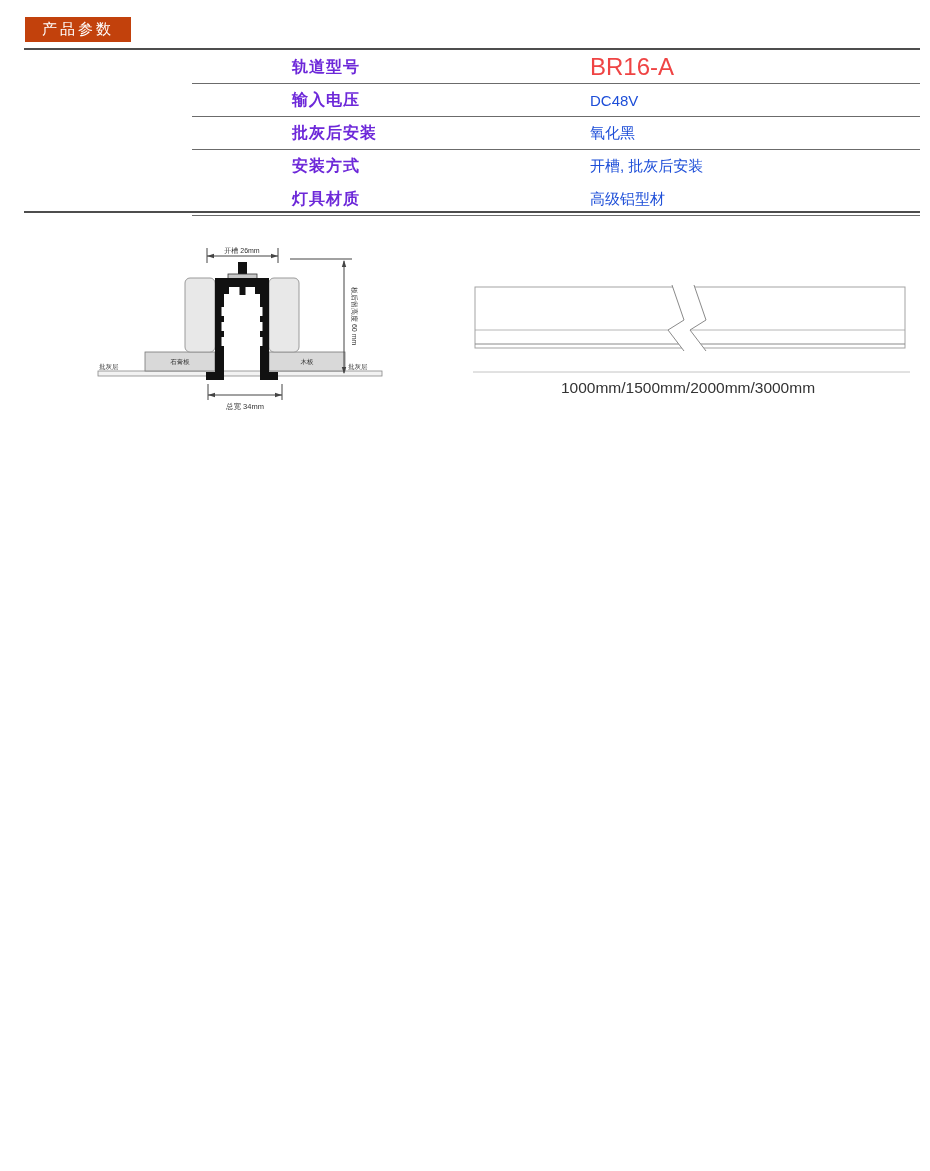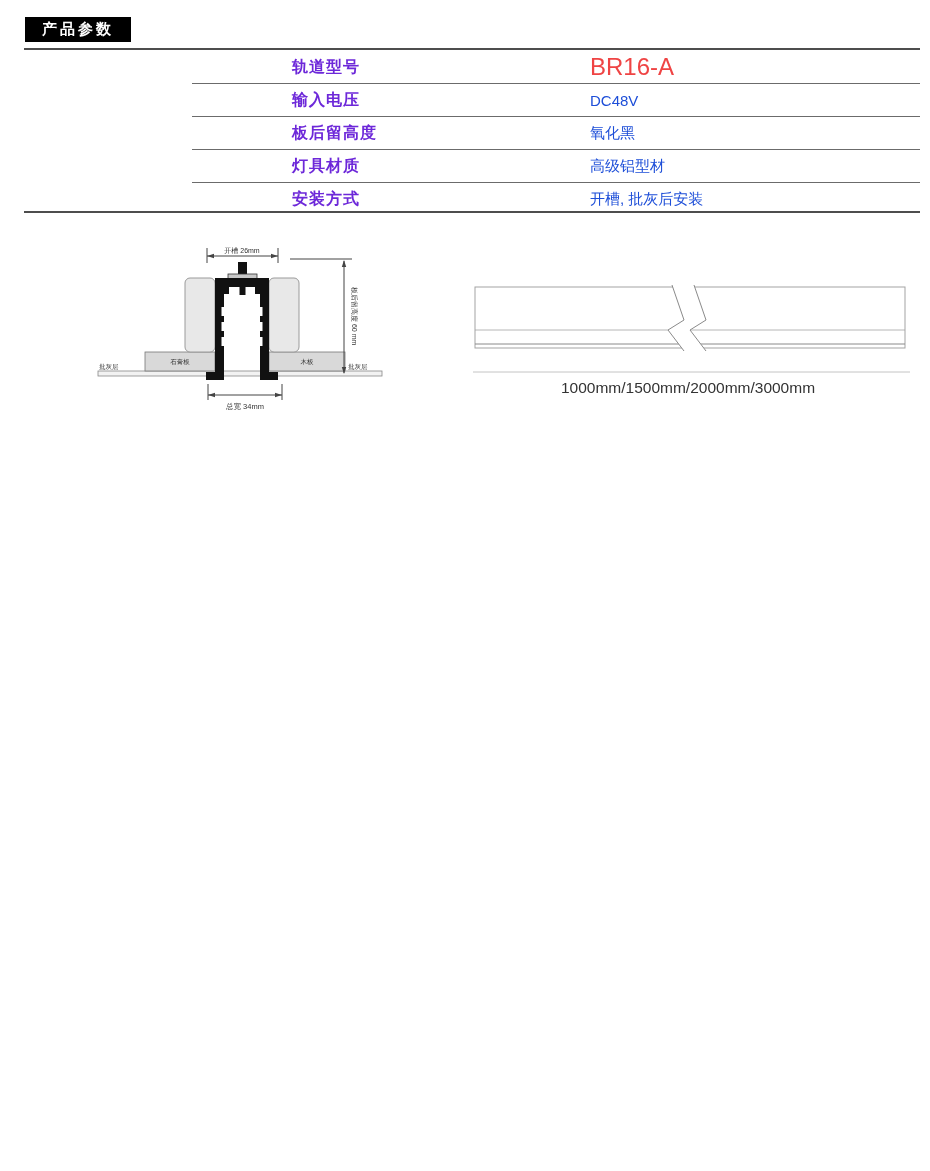--- a/index.html
+++ b/index.html
@@ -14,9 +14,9 @@
   .header-badge {
     position: absolute; left: 25px; top: 17px;
     height: 25px; min-width: 106px;
-    background: #000000; color: #ffffff;
+    background: #c2410c; color: #ffffff;
     display: flex; align-items: center; justify-content: center;
-    font-size: 15px; font-weight: bold; letter-spacing: 3px;
+    font-size: 15px; font-weight: normal; letter-spacing: 3px;
     padding: 0 14px;
   }
   

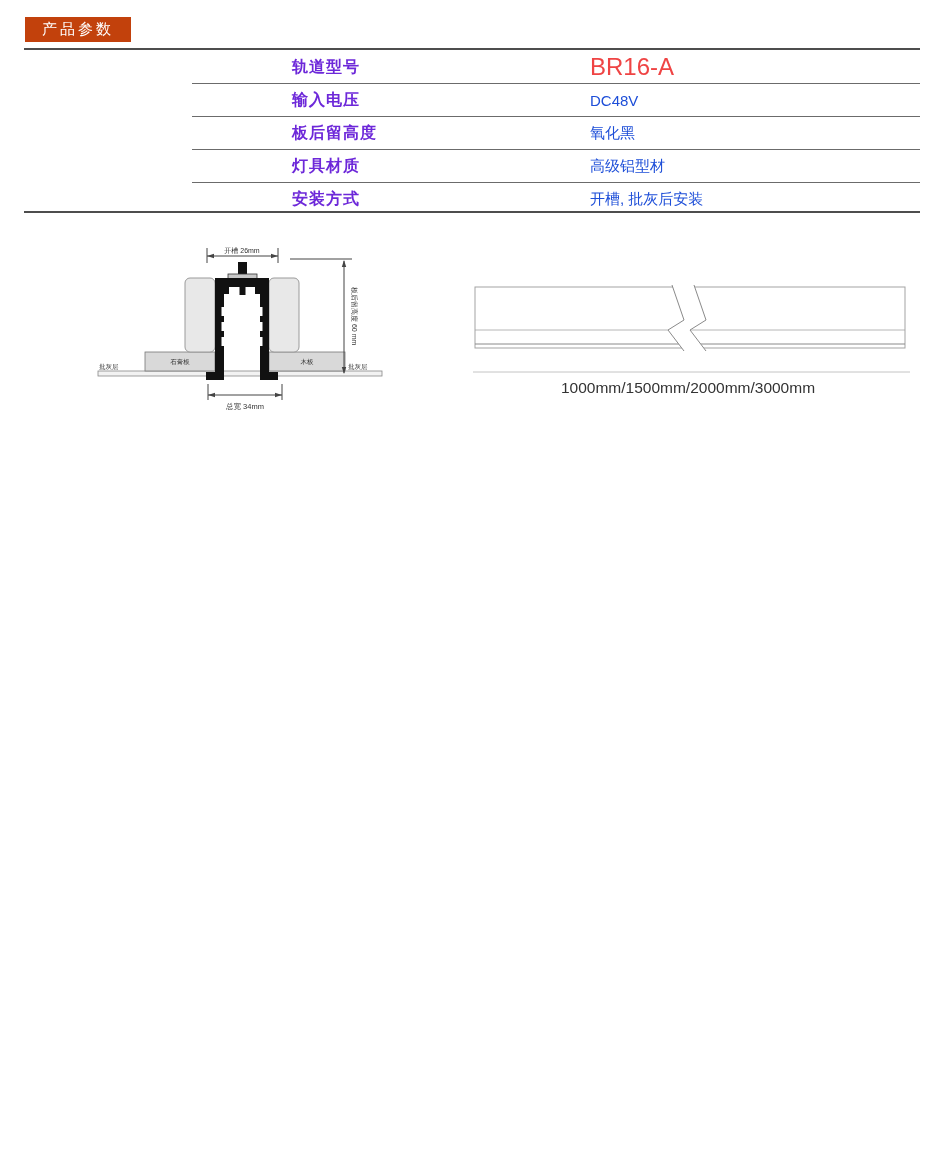--- a/index.html
+++ b/index.html
@@ -79,7 +79,7 @@
     <div class="sep-line"></div>
   </div>
   <div class="spec-row">
-    <span class="spec-label">板后留高度</span>
+    <span class="spec-label">批灰后安装</span>
     <span class="spec-value">氧化黑</span>
     <div class="sep-line"></div>
   </div>

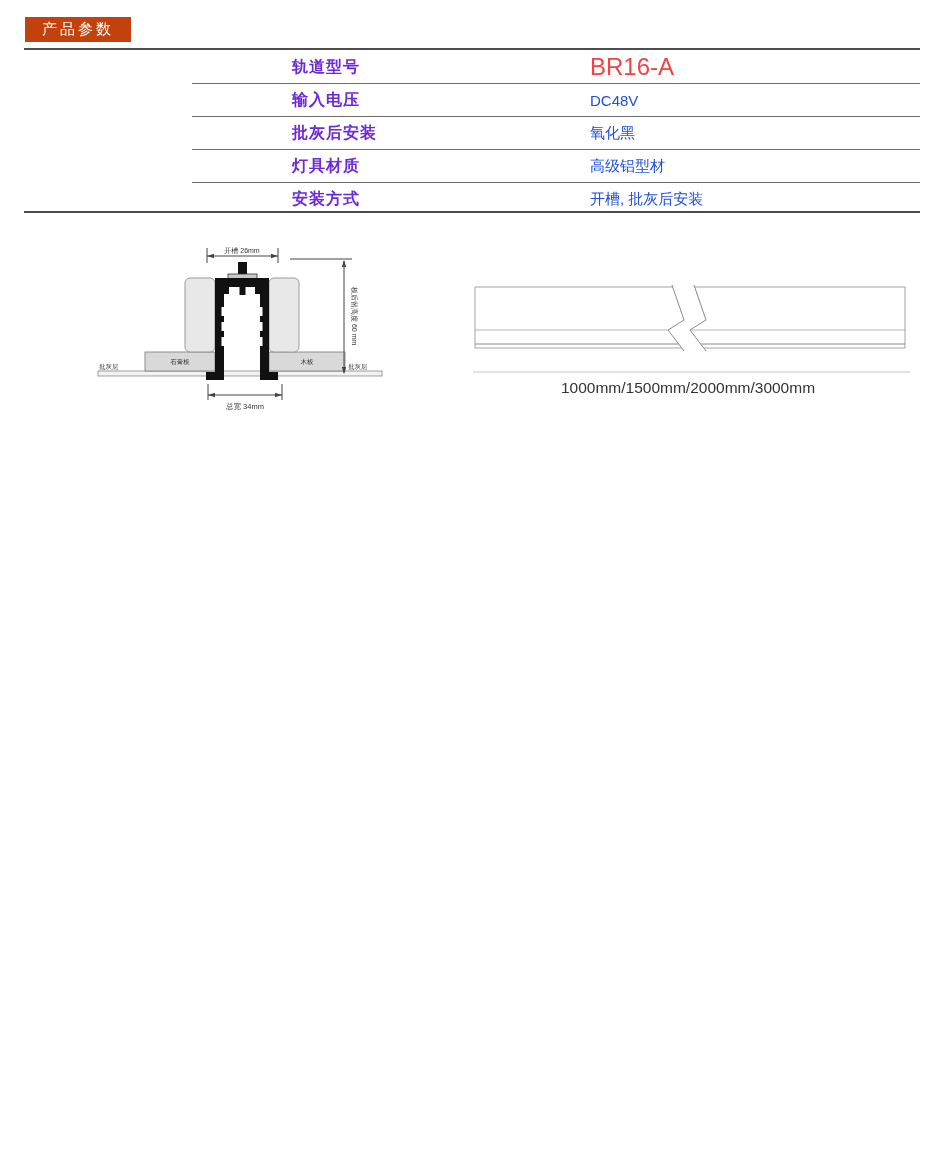--- a/index.html
+++ b/index.html
@@ -84,13 +84,13 @@
     <div class="sep-line"></div>
   </div>
   <div class="spec-row">
+    <span class="spec-label">安装方式</span>
+    <span class="spec-value">开槽, 批灰后安装</span>
+  </div>
+  <div class="spec-row">
     <span class="spec-label">灯具材质</span>
     <span class="spec-value">高级铝型材</span>
     <div class="sep-line"></div>
-  </div>
-  <div class="spec-row">
-    <span class="spec-label">安装方式</span>
-    <span class="spec-value">开槽, 批灰后安装</span>
   </div>
 </div>
 

